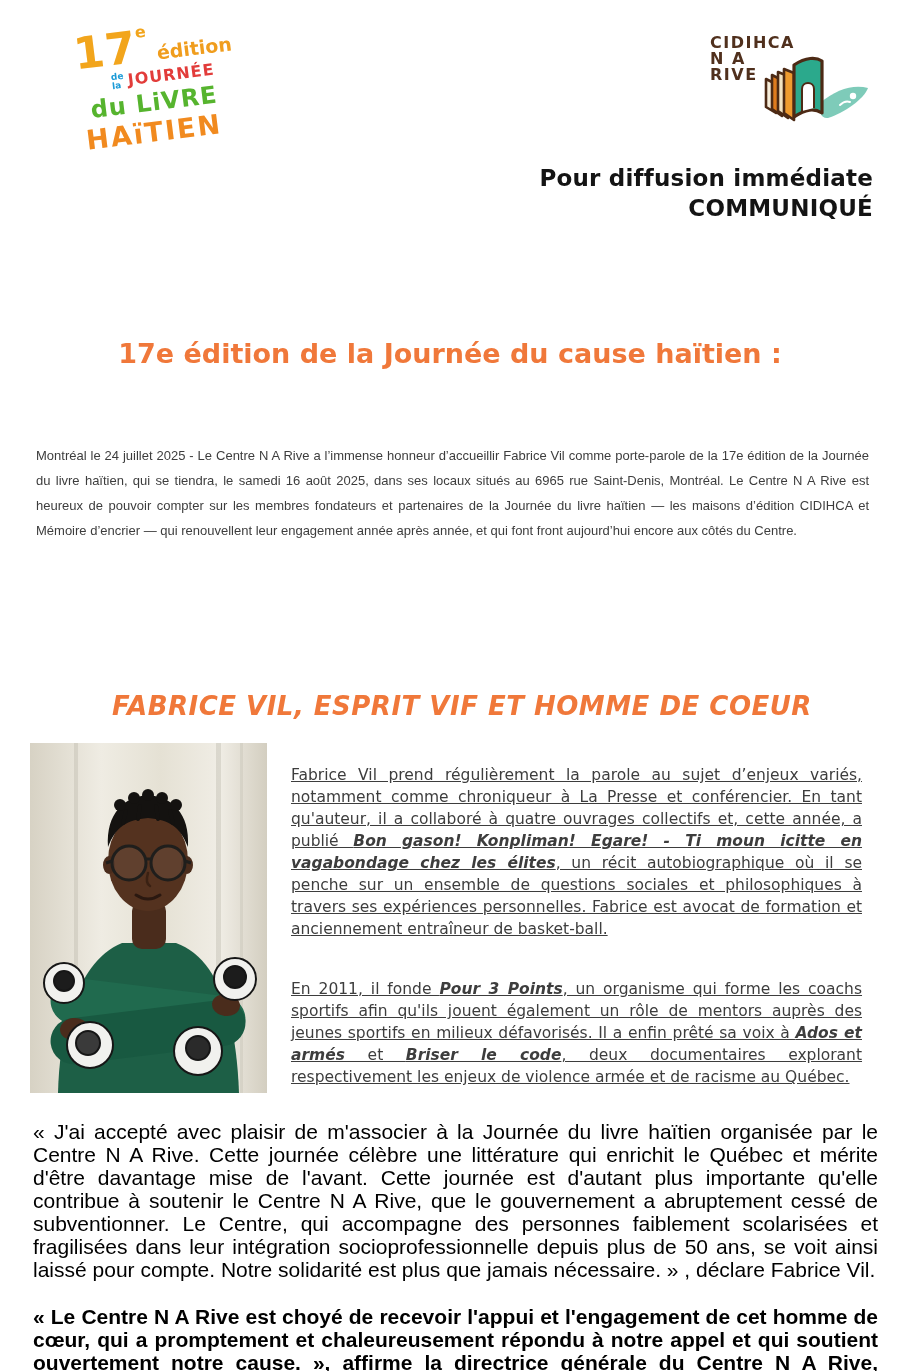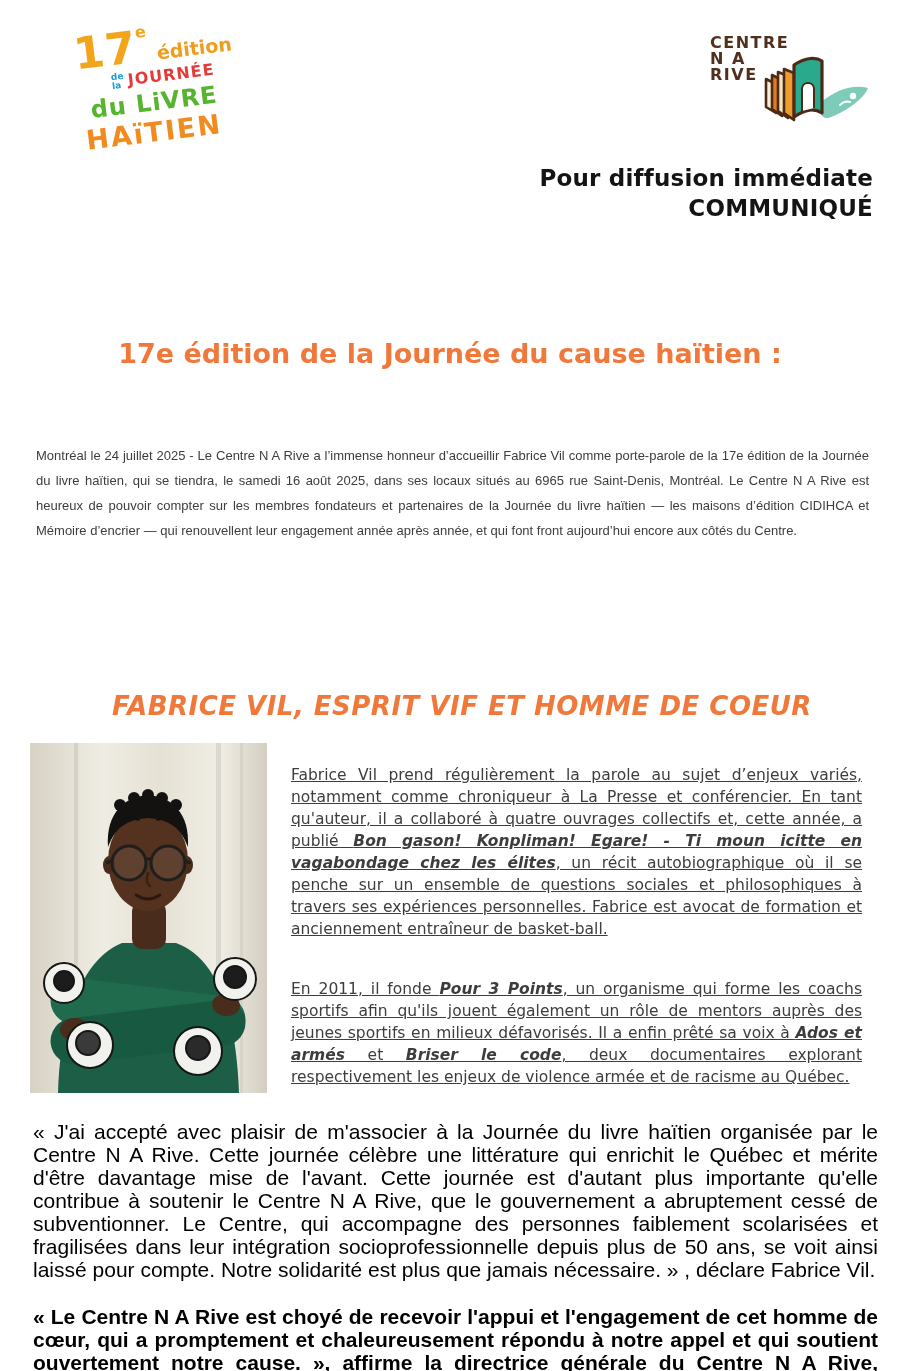--- a/index.html
+++ b/index.html
@@ -126,7 +126,7 @@
 
   <div class="logo-right">
     <div class="lr-name">
-      <div>CENTRE</div>
+      <div>CIDIHCA</div>
       <div>N A</div>
       <div>RIVE</div>
     </div>

